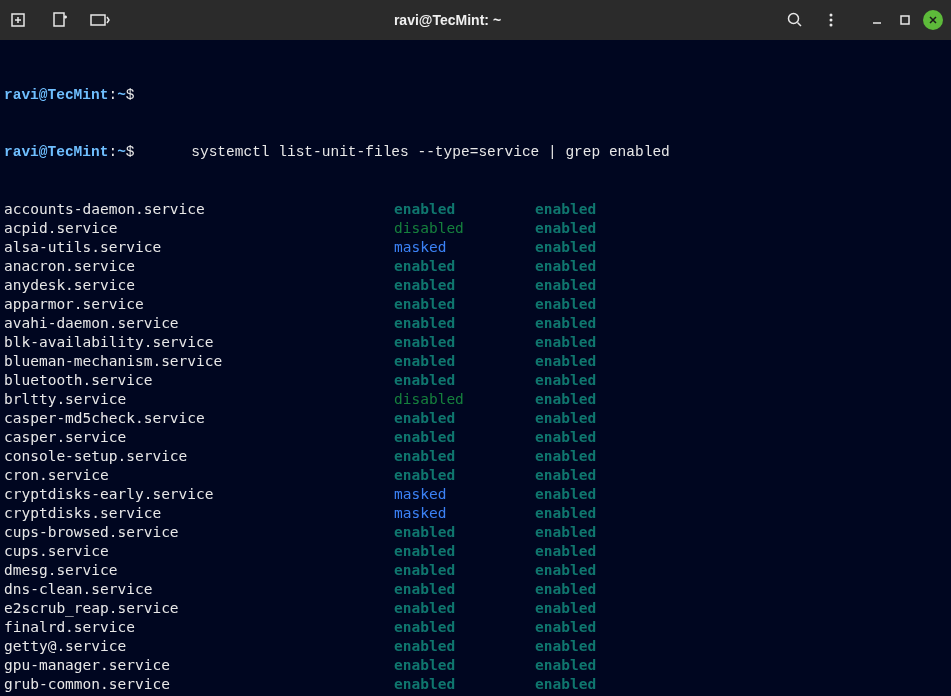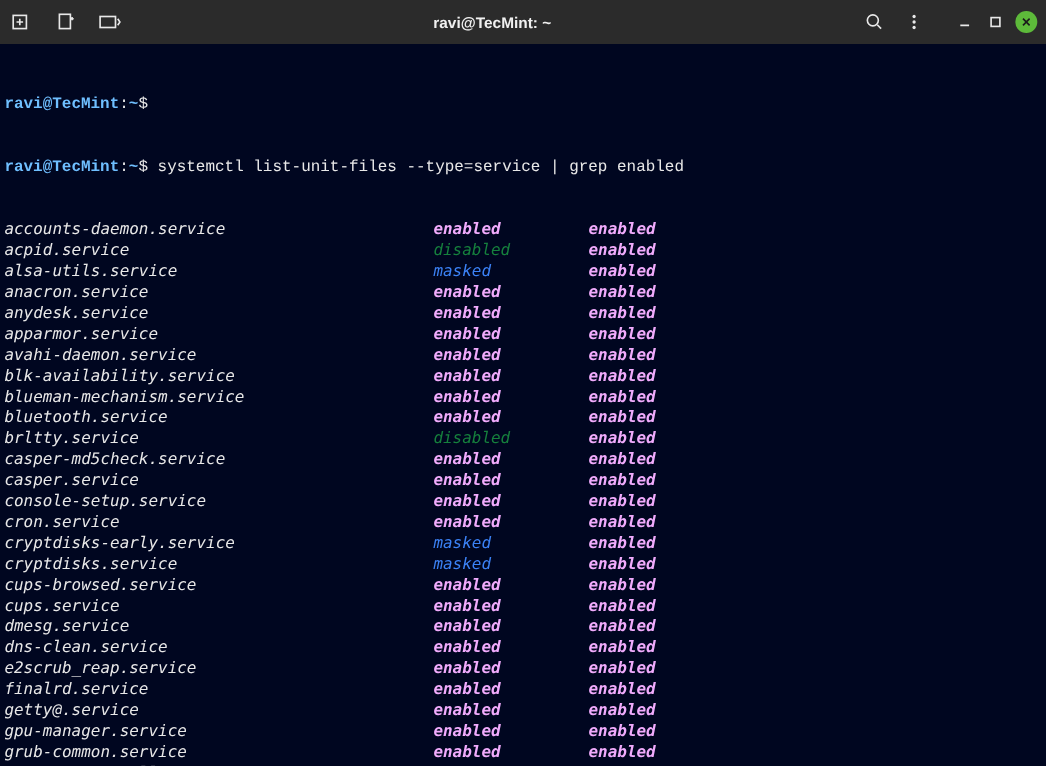--- a/index.html
+++ b/index.html
@@ -103,6 +103,7 @@
     }
     .command {
       color: #e8e8e8;
+      margin-left: 48px;
     }
     .service-row {
       display: flex;

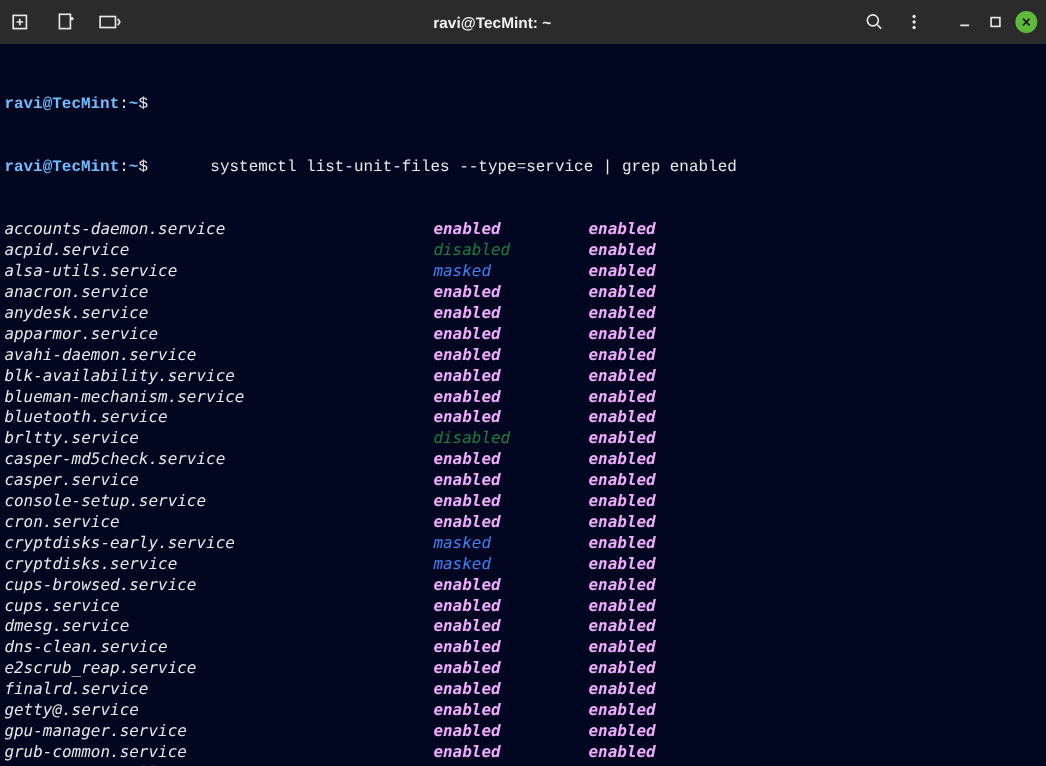--- a/index.html
+++ b/index.html
@@ -107,7 +107,6 @@
     }
     .service-row {
       display: flex;
-      font-style: italic;
     }
     .service-name {
       color: #e8e8e8;

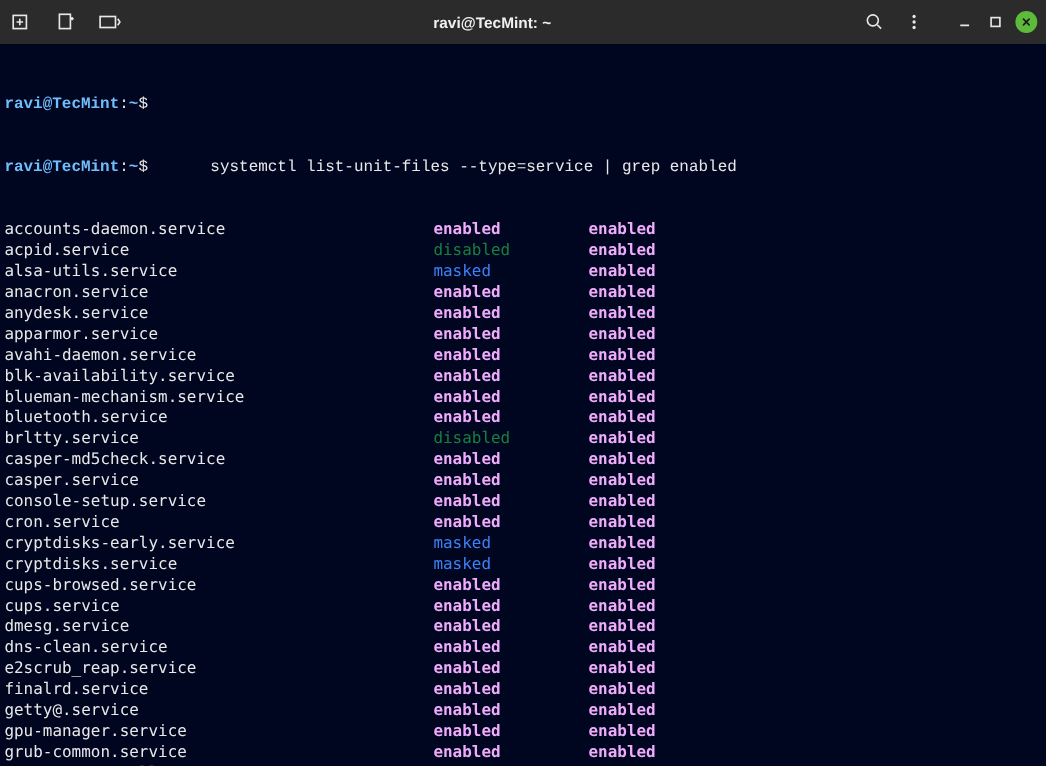--- a/index.html
+++ b/index.html
@@ -114,7 +114,7 @@
       display: inline-block;
     }
     .state-enabled {
-      color: #f0abfc;
+      color: #0f766e;
       font-weight: bold;
     }
     .state-disabled {

